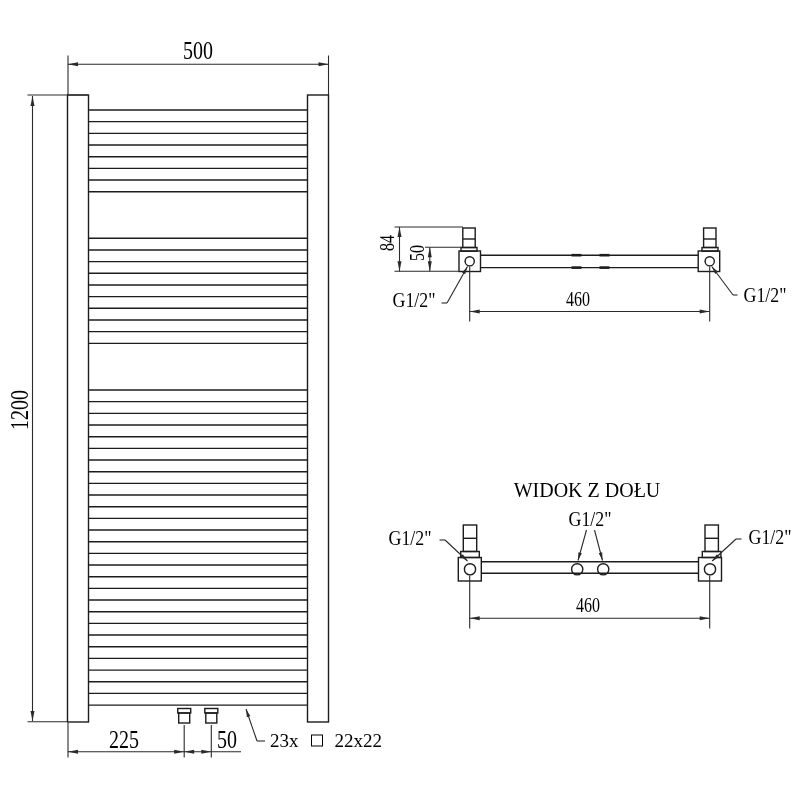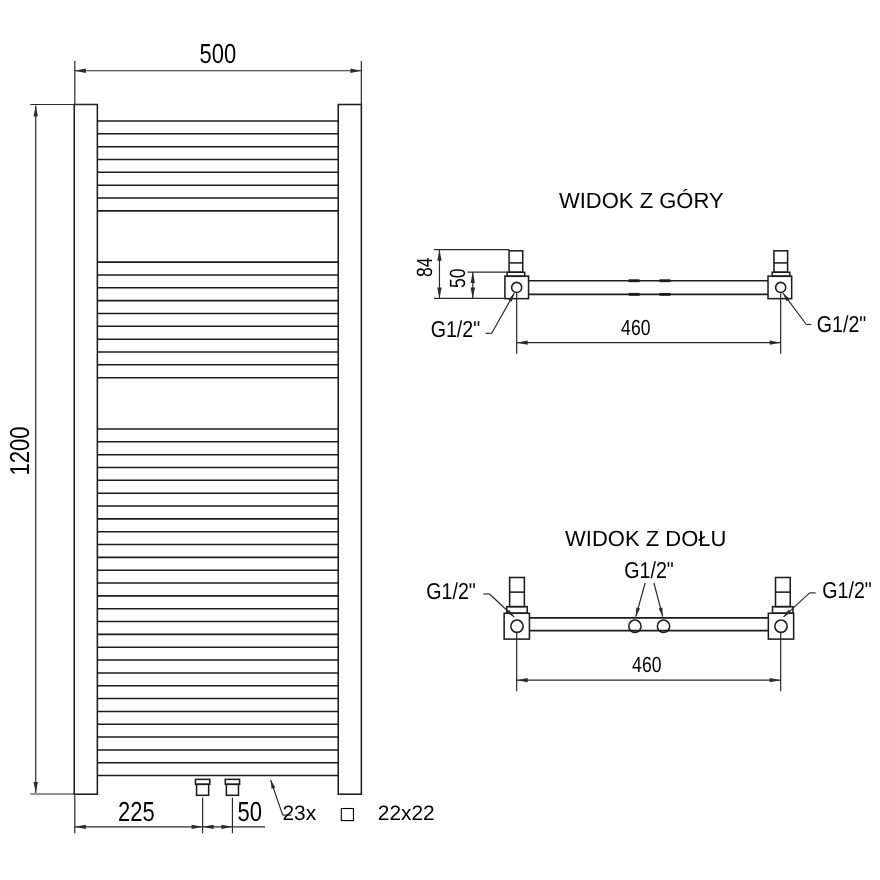--- a/index.html
+++ b/index.html
@@ -4,7 +4,7 @@
 <style>
   html,body{margin:0;padding:0;background:#fff;}
   .canvas{position:relative;width:800px;height:800px;background:#ffffff;overflow:hidden;
-          font-family:Liberation Sans, sans-serif;color:#000;}
+          font-family:Liberation Serif, serif;color:#000;}
   svg{position:absolute;left:0;top:0;}
   .lbl{position:absolute;white-space:nowrap;color:#000;
        transform:translate(-50%,-50%) var(--rot,rotate(0deg)) scaleX(var(--sx,1));

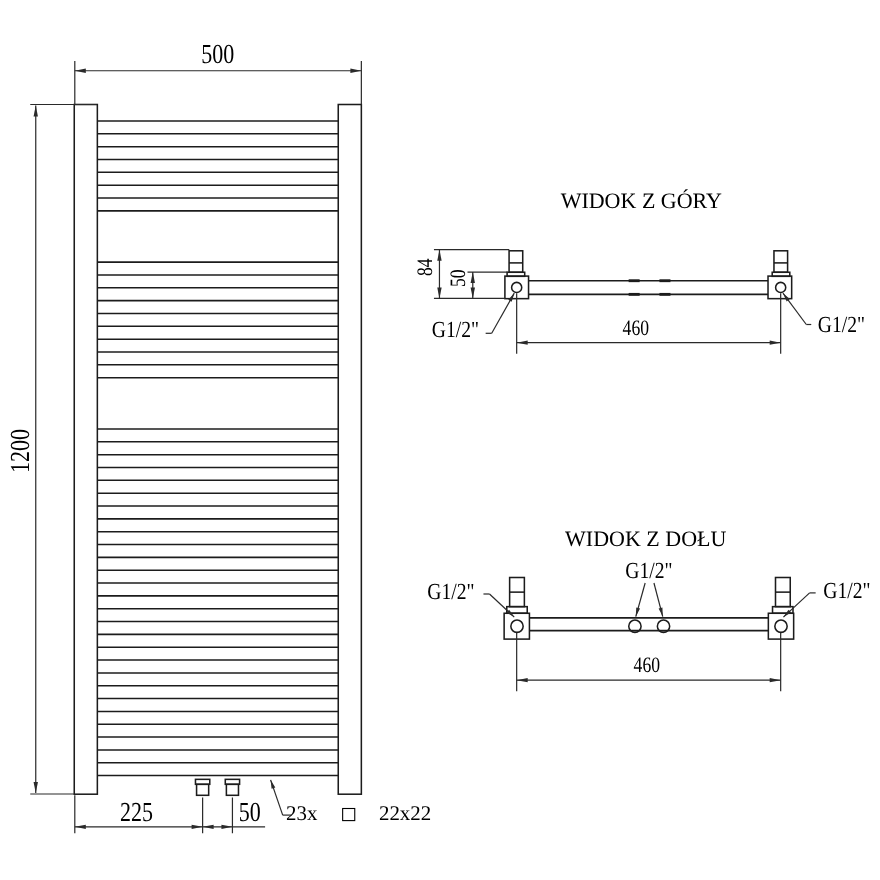--- a/index.html
+++ b/index.html
@@ -194,7 +194,6 @@
     <span>22x22</span>
   </div>
 
-  <div class="lbl fs20" style="left:583px;top:183px">WIDOK Z GÓRY</div>
   <div class="lbl fs20 sx80 rot90" style="left:387px;top:243px">84</div>
   <div class="lbl fs20 sx80 rot90" style="left:417px;top:253px">50</div>
   <div class="lbl fs21 sx85" style="left:414px;top:300px">G1/2"</div>

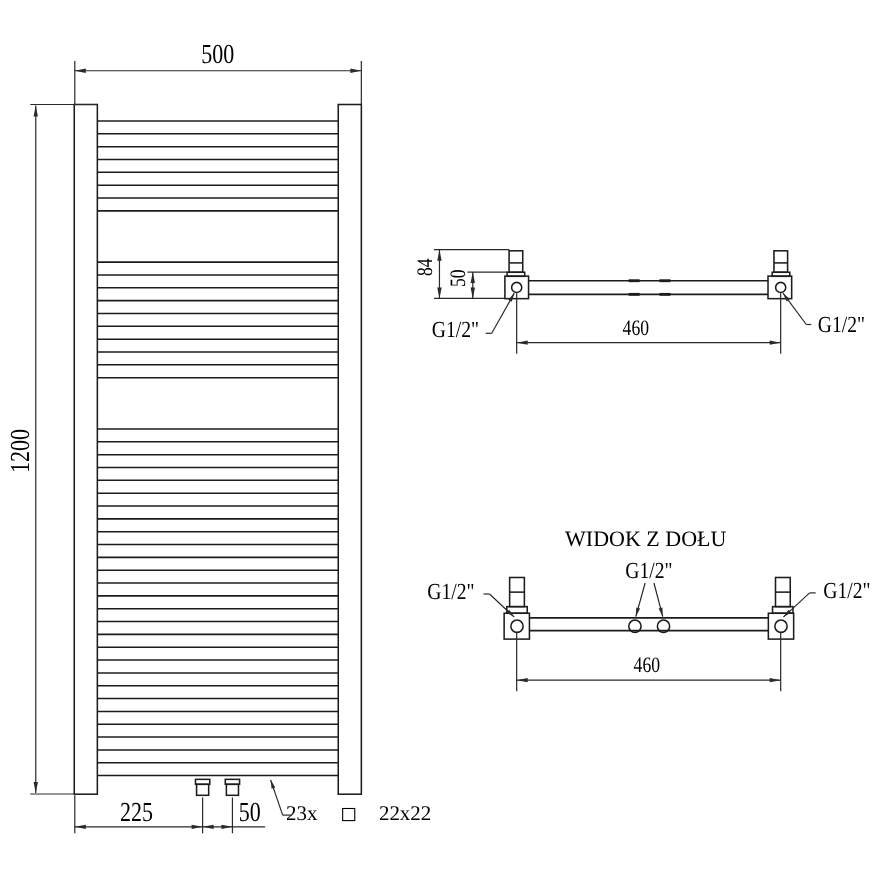--- a/index.html
+++ b/index.html
@@ -16,7 +16,7 @@
   .sx80{--sx:.8;}
   .sx85{--sx:.85;}
   .rot90{--rot:rotate(-90deg);}
-  .note{display:flex;align-items:center;gap:22px;}
+  .note{display:flex;align-items:center;gap:12px;}
   .square-icon{display:inline-block;width:10px;height:10px;border:1.7px solid #000;
                vertical-align:-1px;}
 </style>

